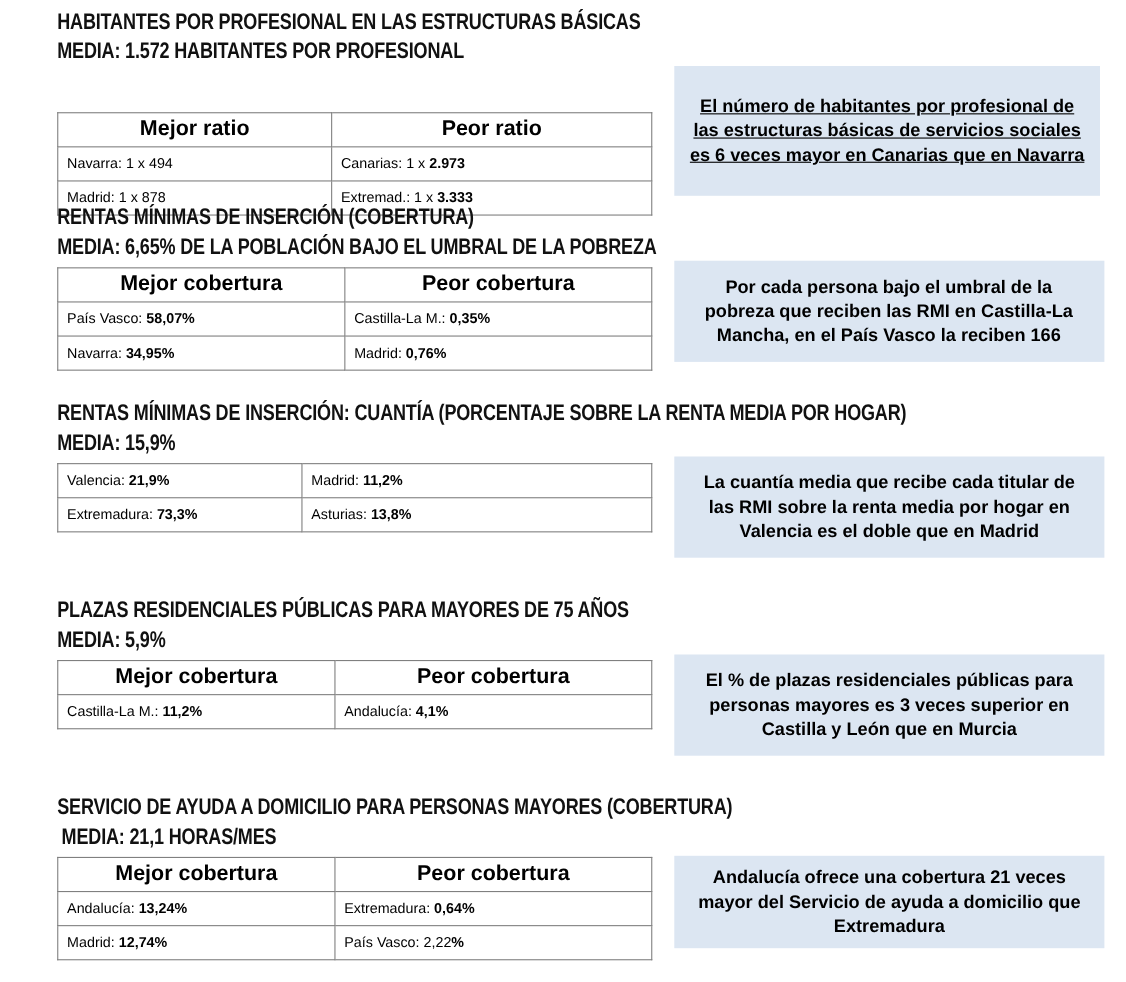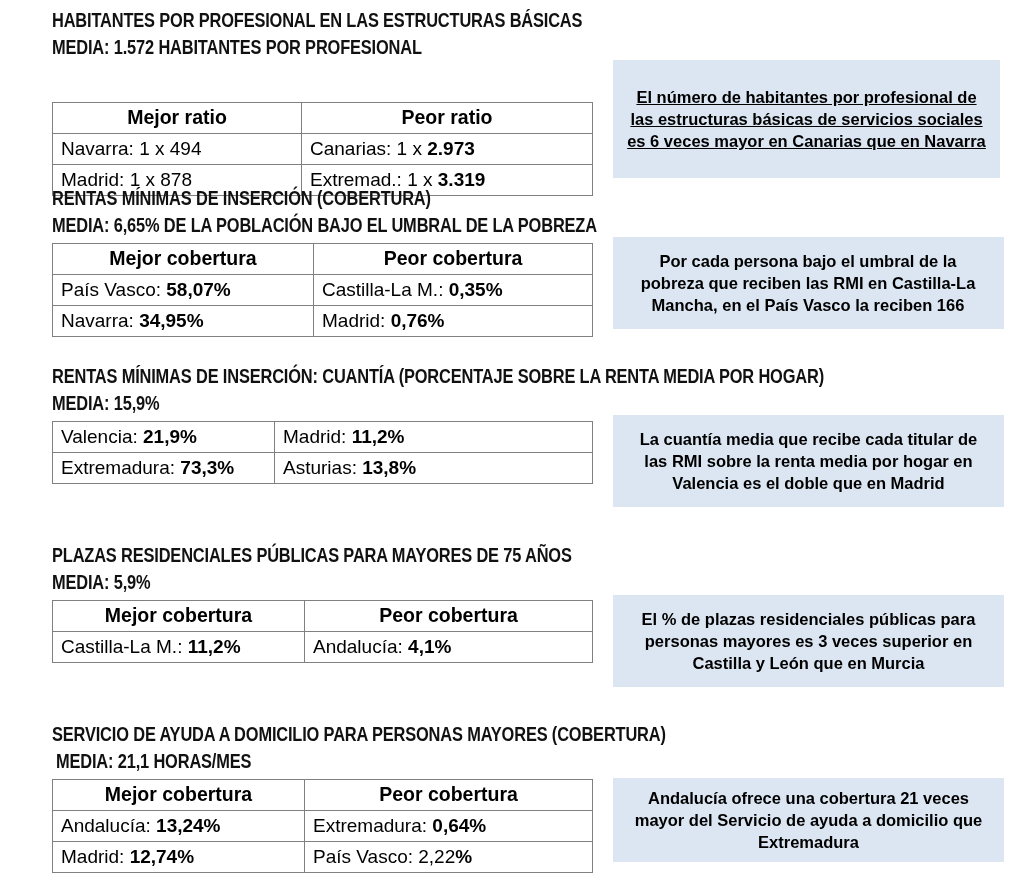--- a/index.html
+++ b/index.html
@@ -71,7 +71,7 @@
     border: 1.6px solid #808080;
     height: 30px;
     padding: 0 8px;
-    font-size: 19px;
+    font-size: 13px;
     line-height: 1.1;
     vertical-align: middle;
     font-family: "Liberation Sans", sans-serif;

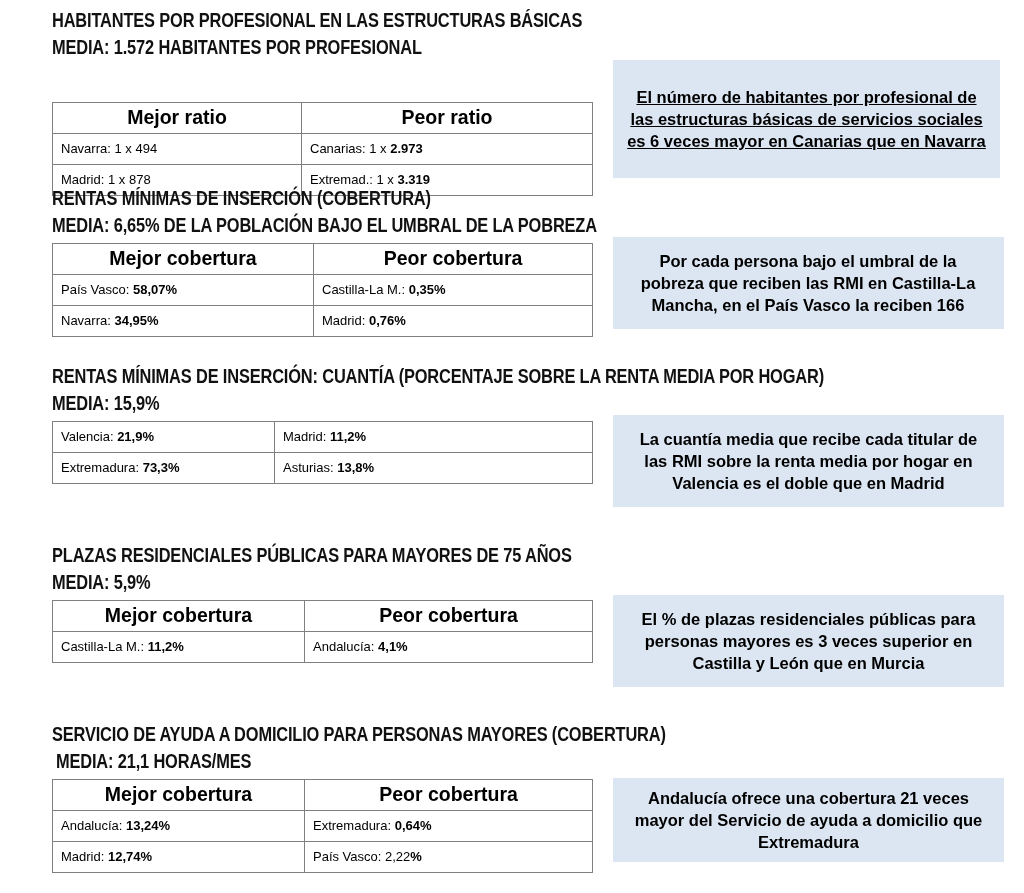--- a/index.html
+++ b/index.html
@@ -133,7 +133,7 @@
           </tr>
           <tr class="body">
             <td><span>Madrid: 1 x </span><span>878</span></td>
-            <td><span>Extremad.: 1 x </span><b>3.319</b></td>
+            <td><span>Extremad.: 1 x </span><b>3.333</b></td>
           </tr>
         </tbody>
       </table>

